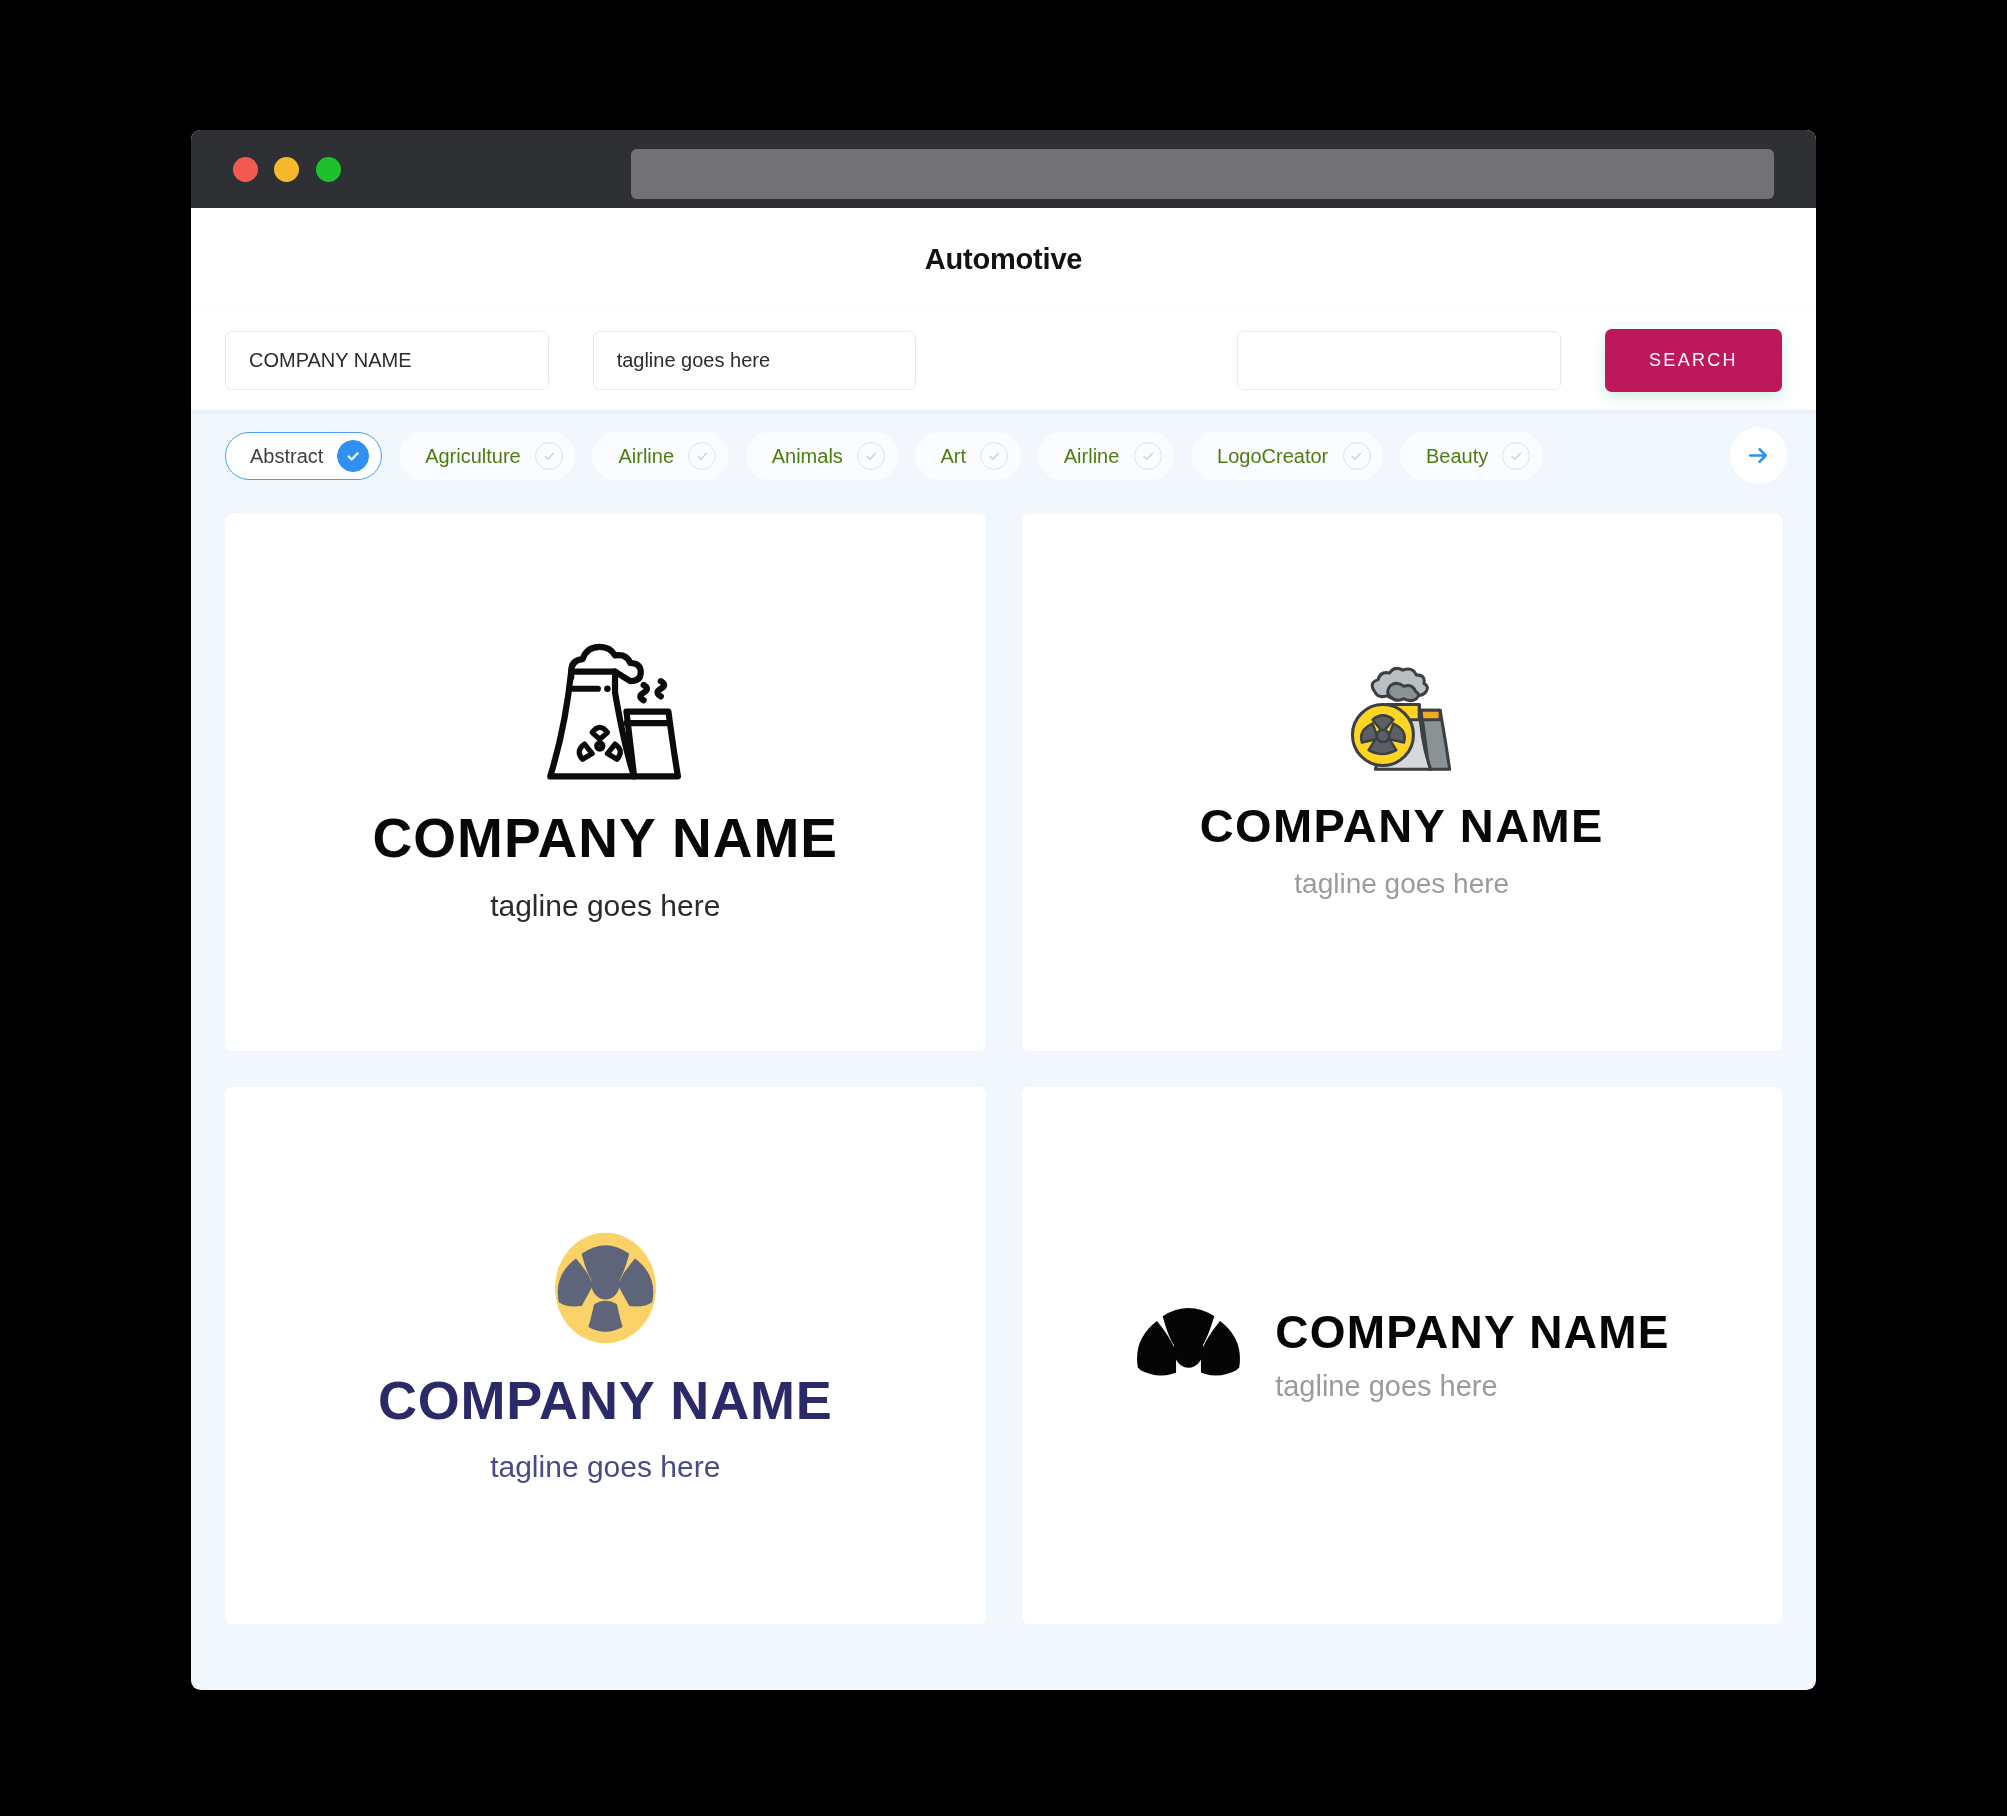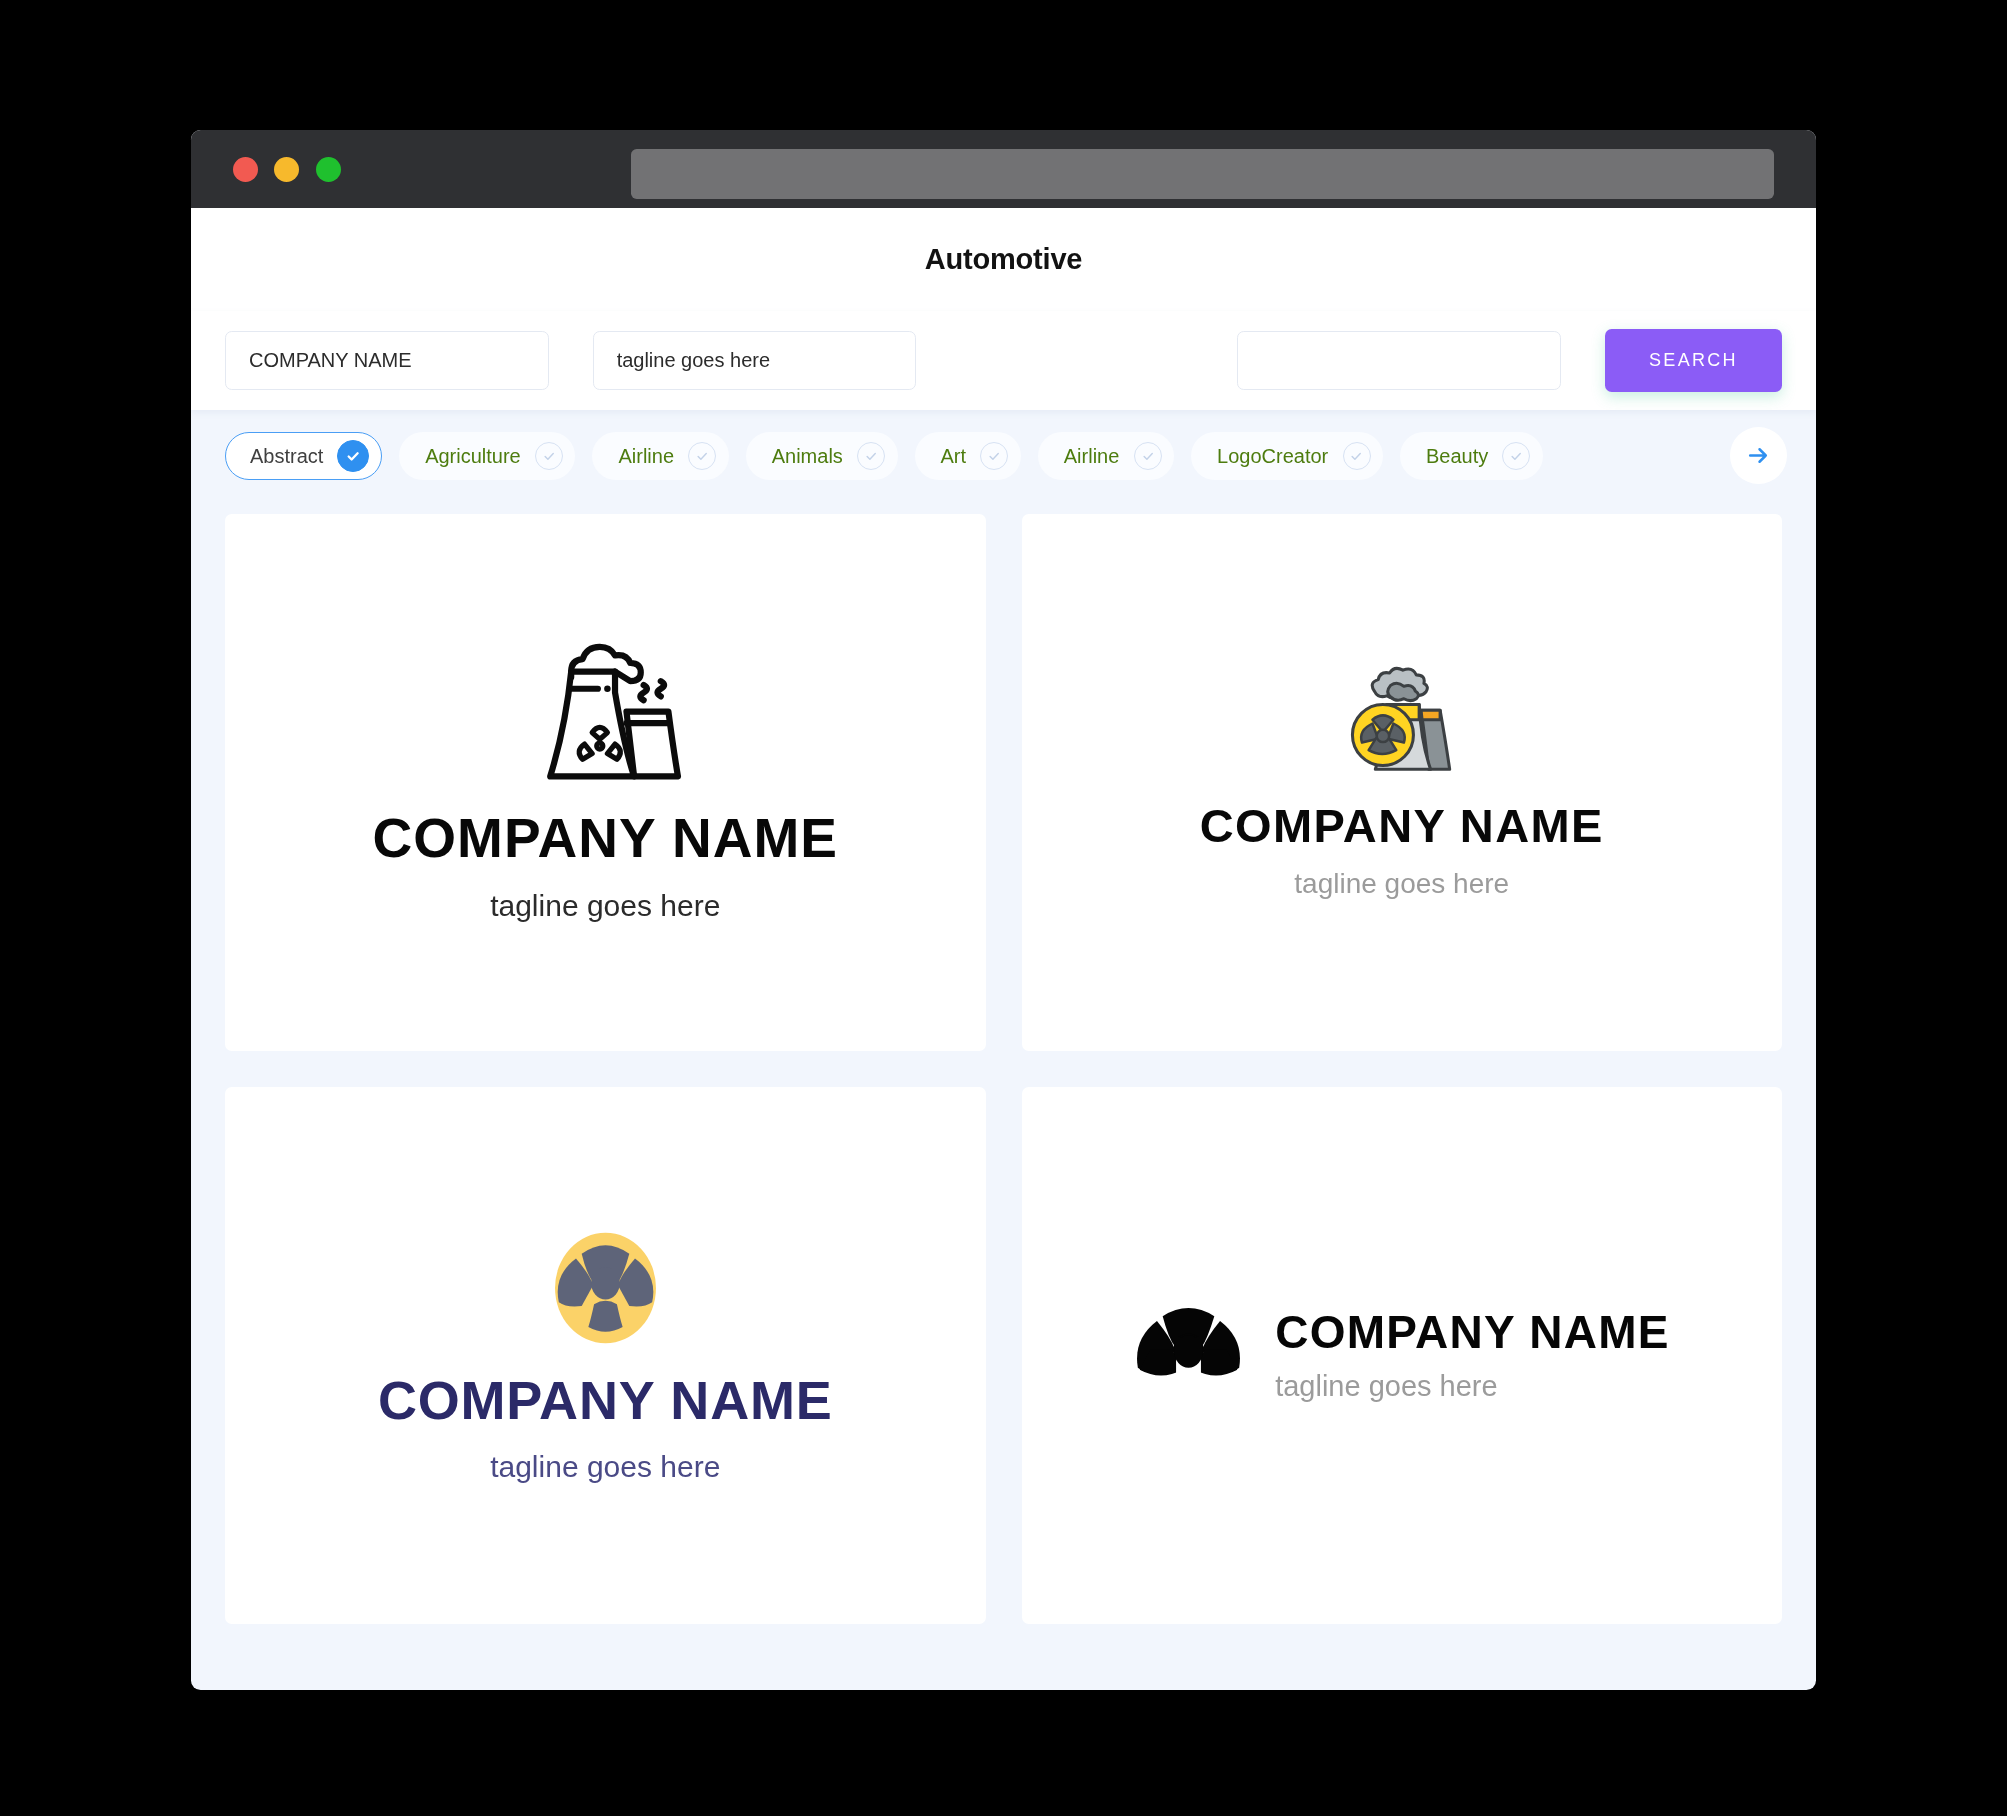--- a/index.html
+++ b/index.html
@@ -94,7 +94,7 @@
   .search-btn {
     margin-left: 44px;
     width: 178px; height: 63px;
-    background: #8b5cf6;
+    background: #be185d;
     color: #ffffff;
     border: none;
     border-radius: 6.7px;

